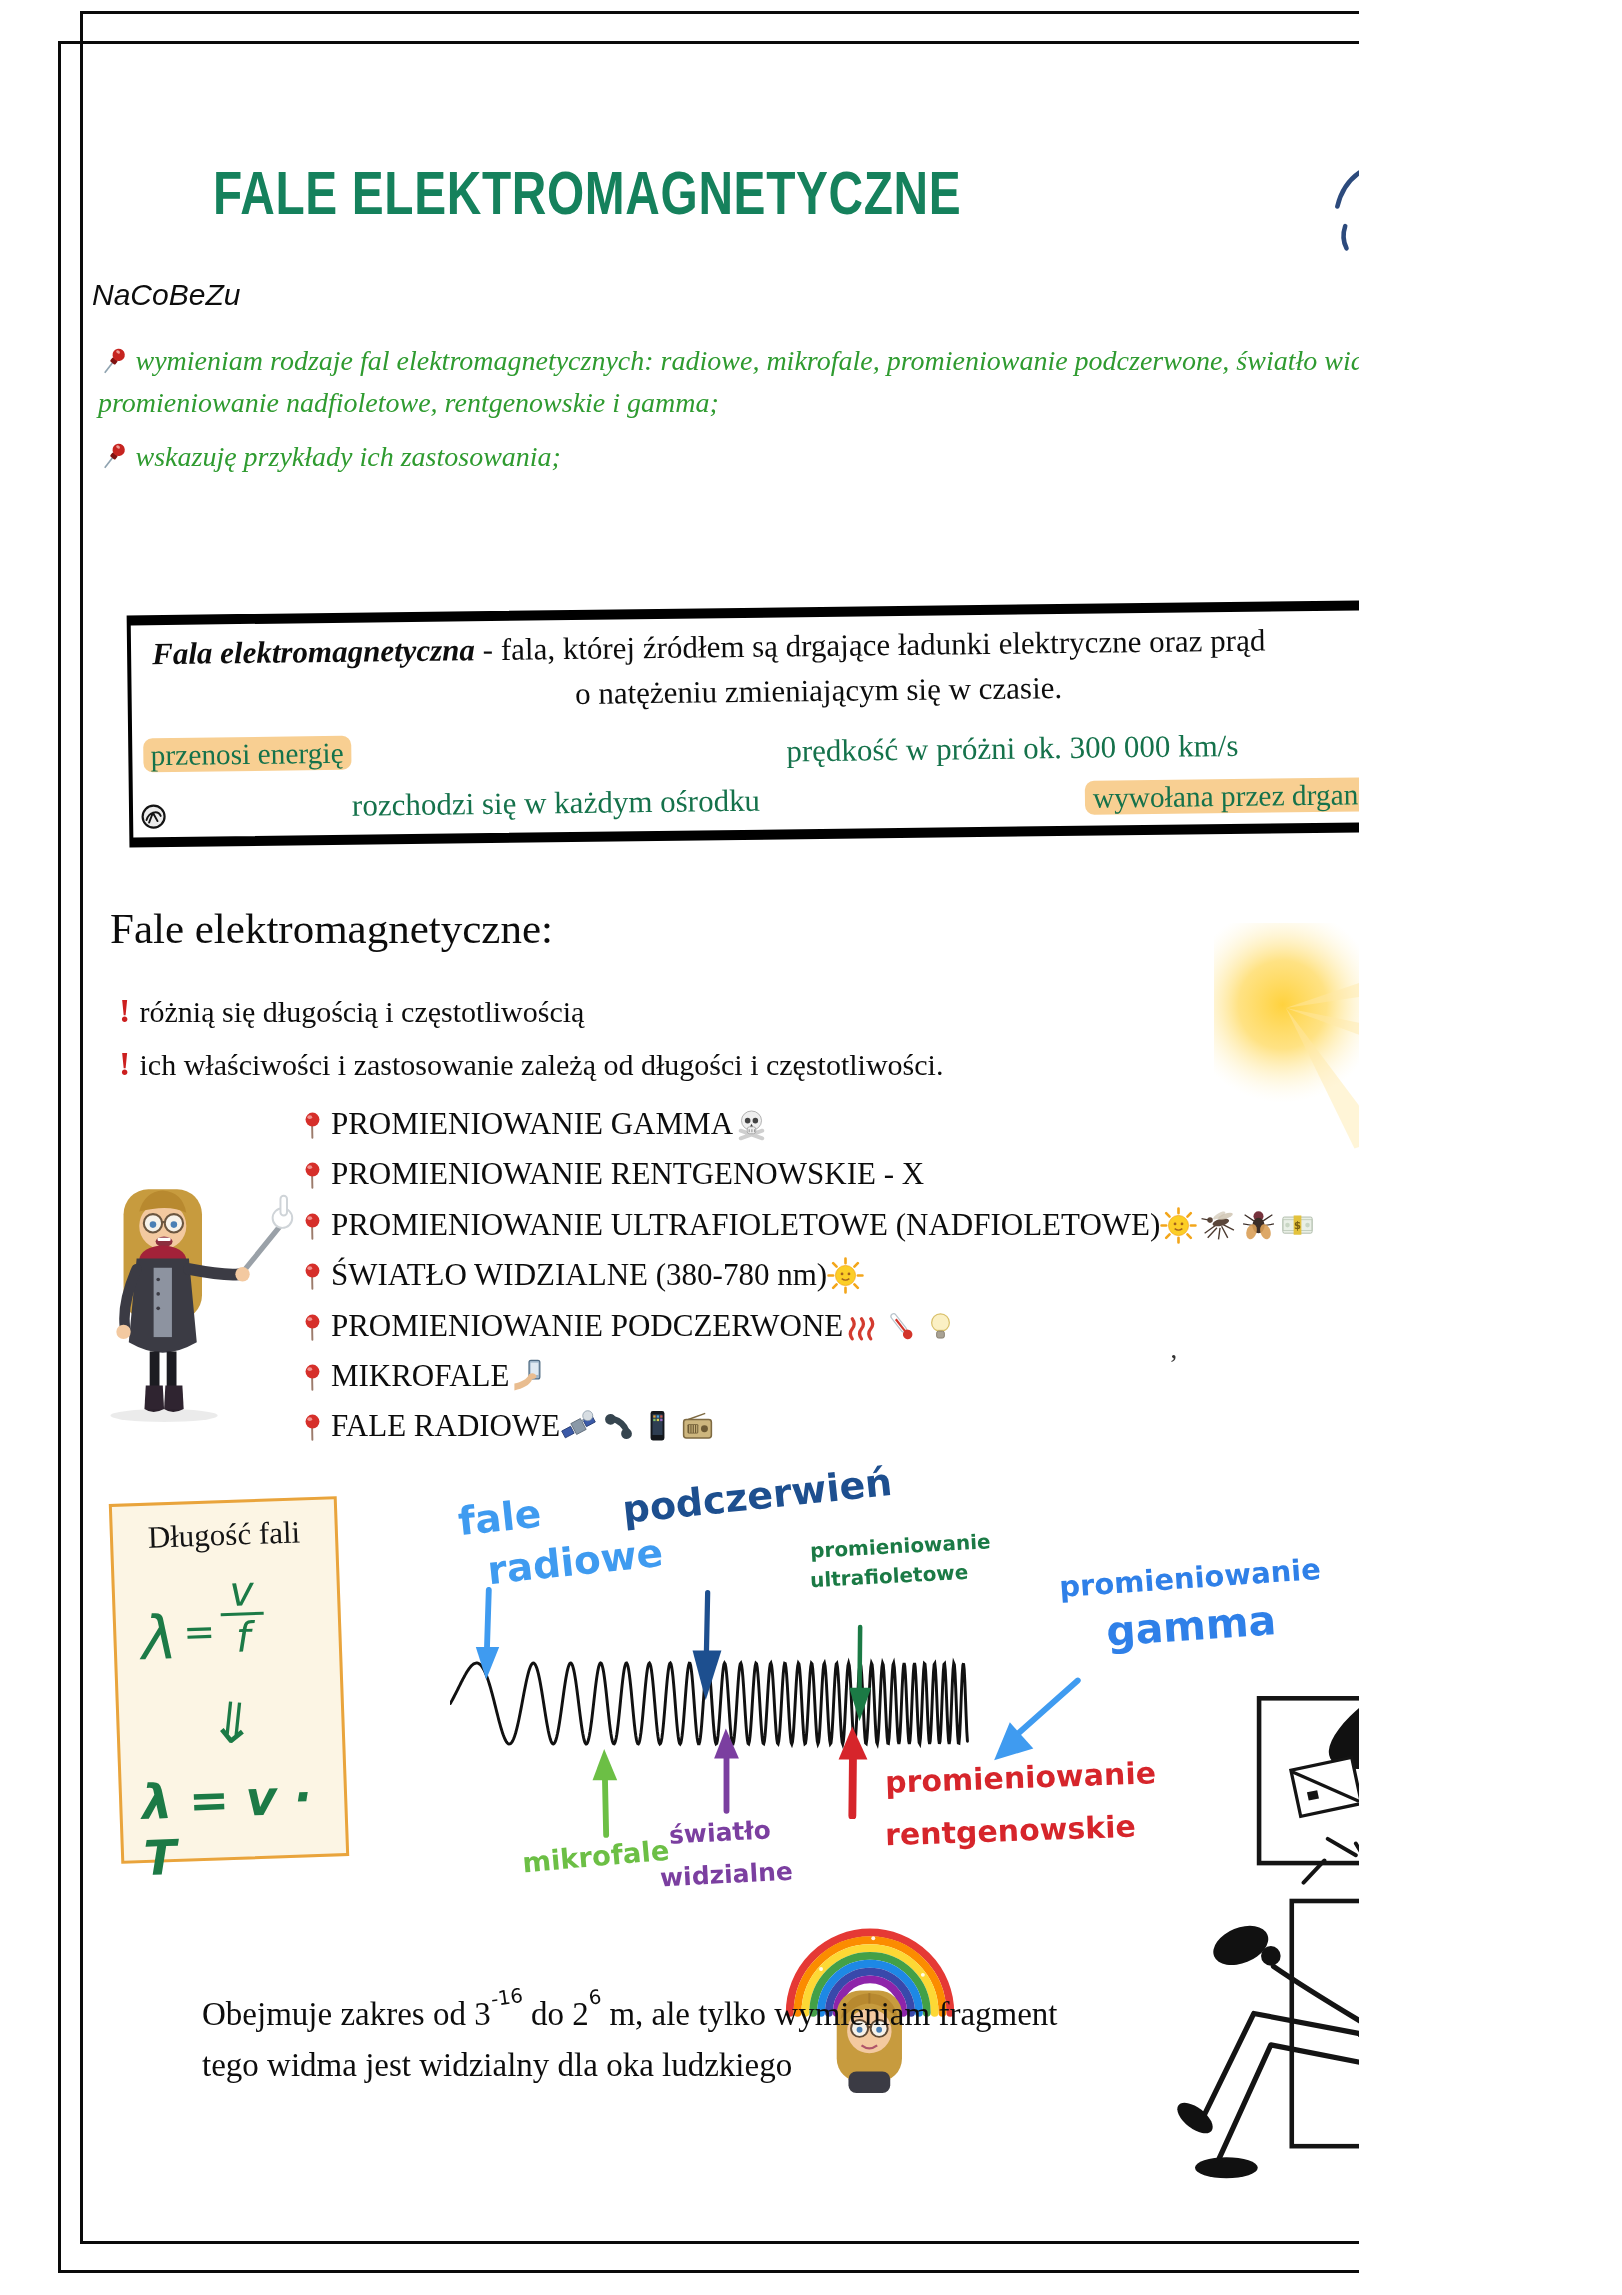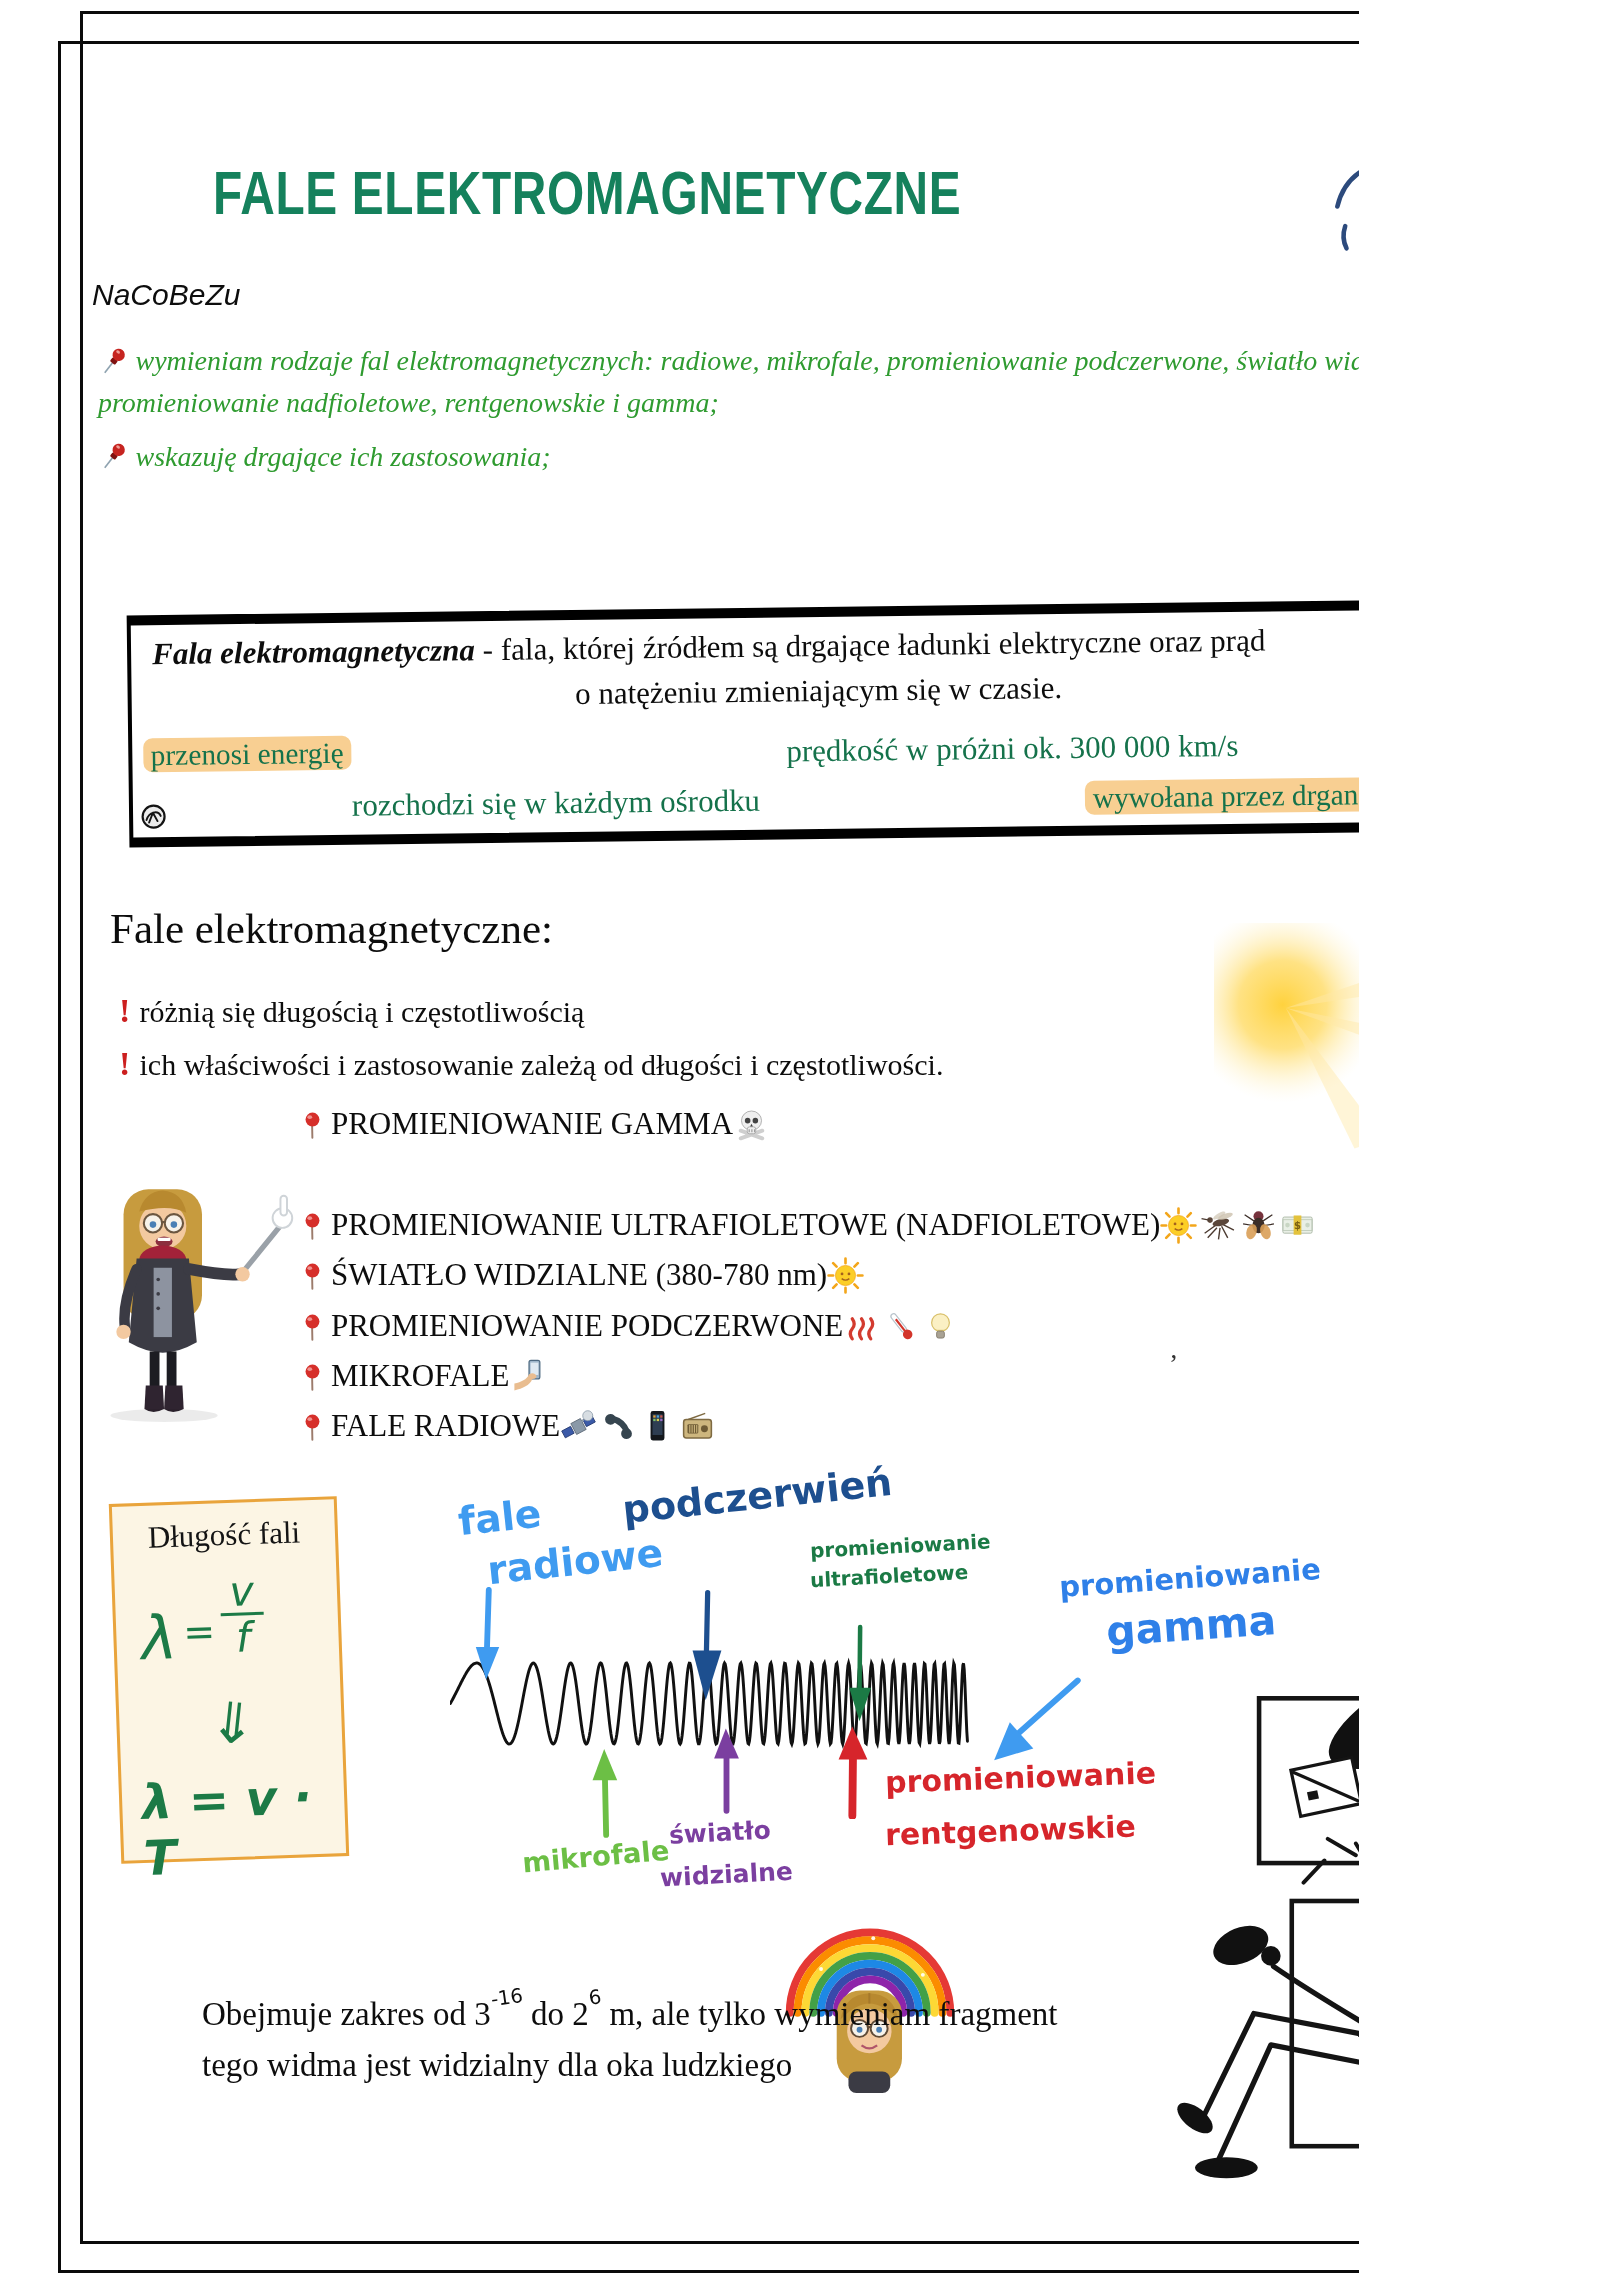--- a/index.html
+++ b/index.html
@@ -132,7 +132,7 @@
               <circle cx="24" cy="11" r="9.5" fill="#c62420"></circle>
               <ellipse cx="20.5" cy="8" rx="3.2" ry="2.2" fill="#ee9d96"></ellipse>
             </g>
-          </svg></span><span>wskazuję drgające ich zastosowania;</span></p>
+          </svg></span><span>wskazuję przykłady ich zastosowania;</span></p>
   </div>
 
   <div class="abs defbox">

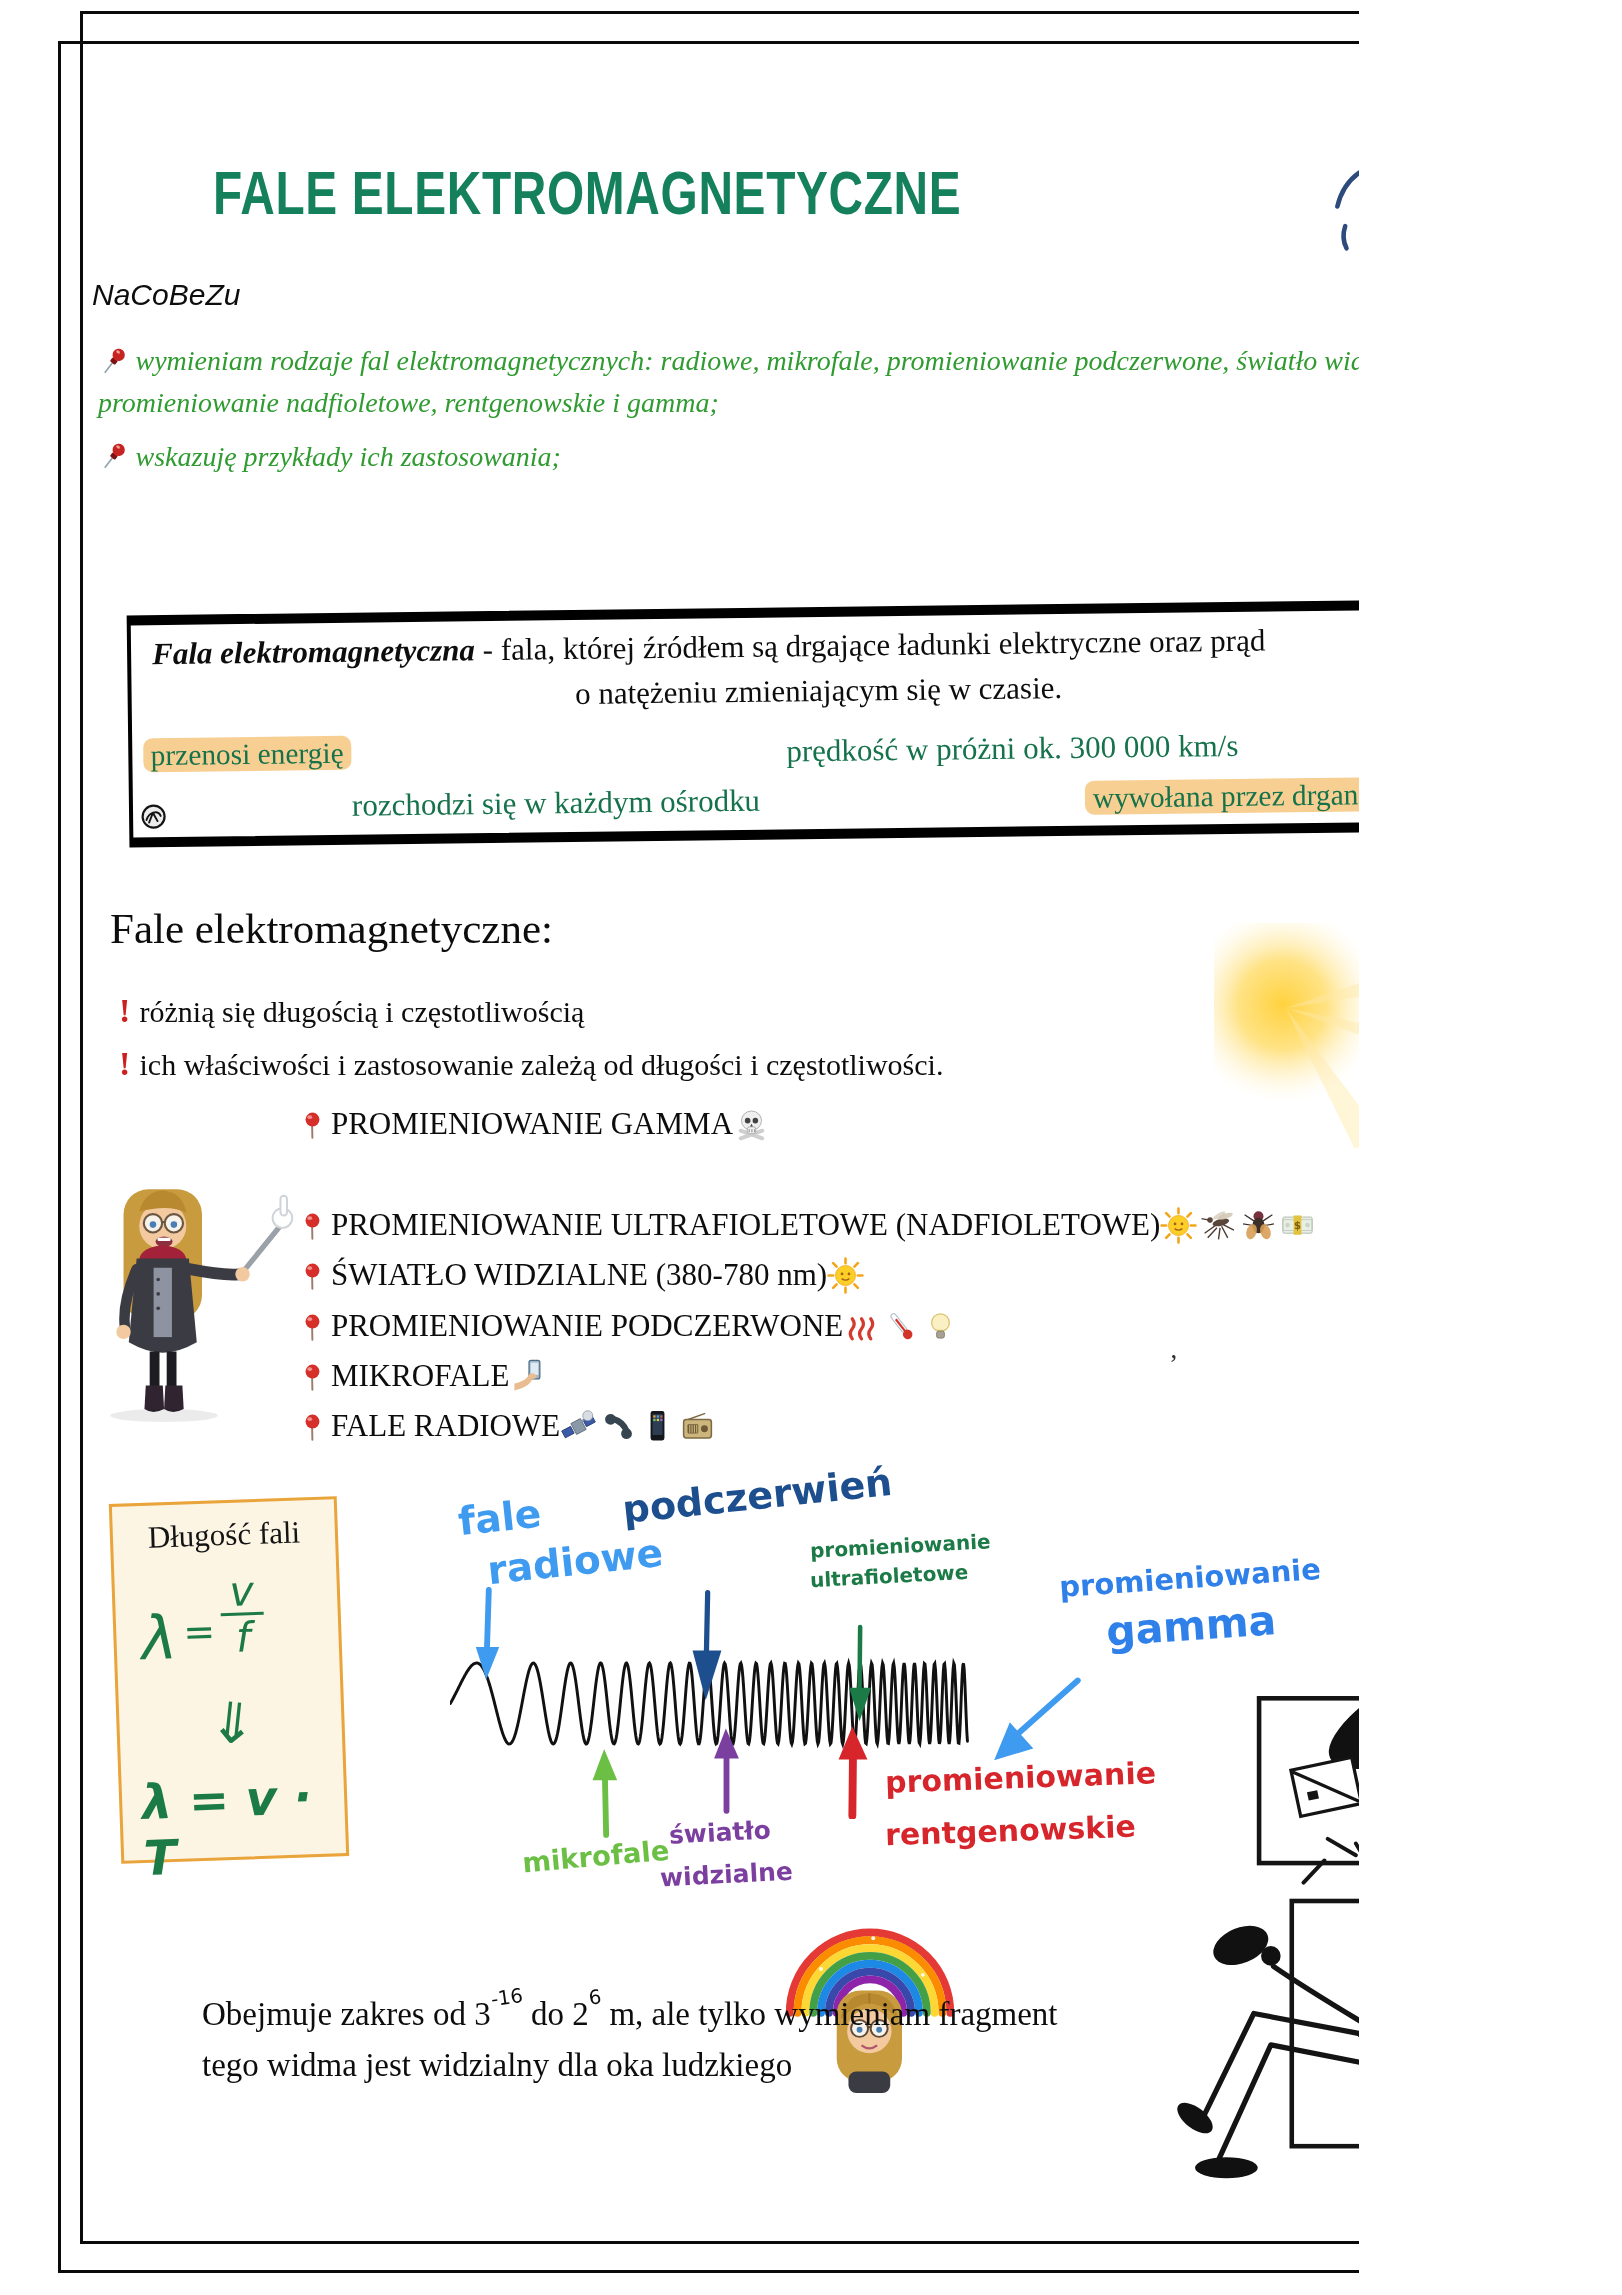--- a/index.html
+++ b/index.html
@@ -221,6 +221,11 @@
             </svg>
           </span>
         </span></div>
+    <div class="spec-row" style="top:50px;"><span class="spec-pin"><svg viewBox="0 0 48 48">
+            <path d="M23.4 26 L23.8 45" stroke="#9c7b6b" stroke-width="3.2" stroke-linecap="round"></path>
+            <circle cx="24" cy="15" r="11.5" fill="#d62f2a"></circle>
+            <ellipse cx="19.5" cy="11" rx="4" ry="3" fill="#f19f9b" opacity=".9"></ellipse>
+          </svg></span><span>PROMIENIOWANIE RENTGENOWSKIE - X</span><span class="spec-icons"></span></div>
     <div class="spec-row" style="top:101px;"><span class="spec-pin"><svg viewBox="0 0 48 48">
             <path d="M23.4 26 L23.8 45" stroke="#9c7b6b" stroke-width="3.2" stroke-linecap="round"></path>
             <circle cx="24" cy="15" r="11.5" fill="#d62f2a"></circle>

